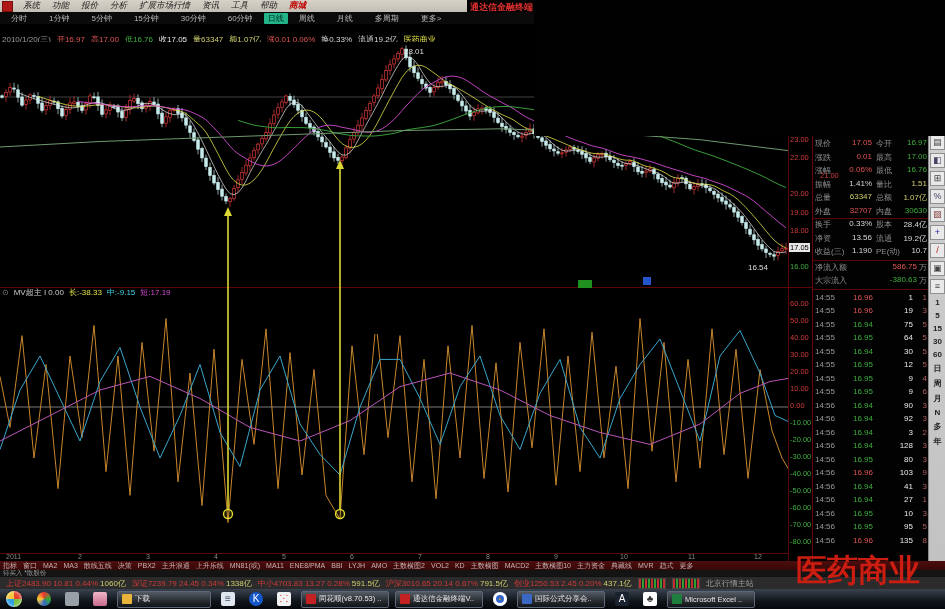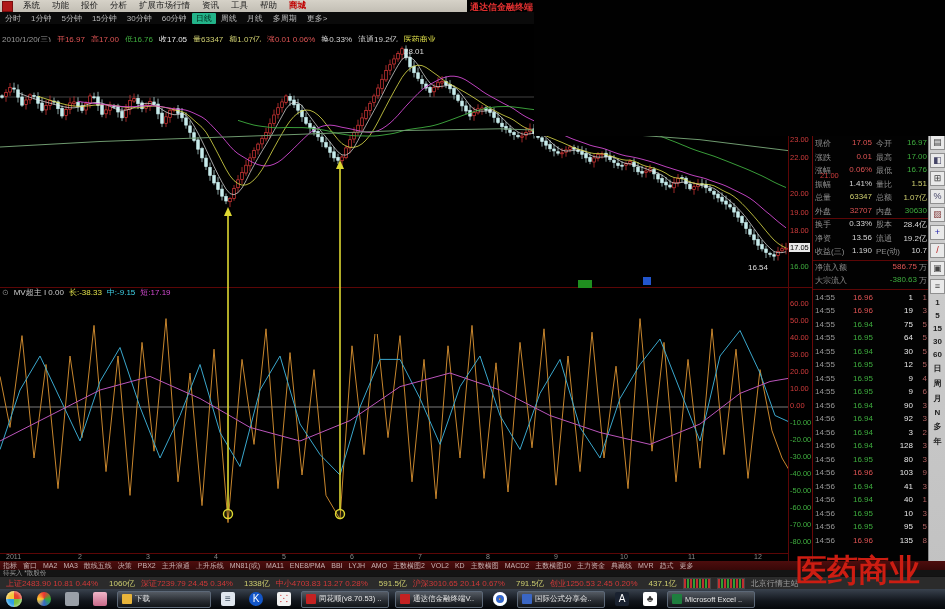--- a/index.html
+++ b/index.html
@@ -9,7 +9,7 @@
   #menubar{position:absolute;left:0;top:0;width:467px;height:12px;background:linear-gradient(#d6d2c8,#c2beb4);
     display:flex;align-items:center;font-size:8.5px;color:#1a1a1a;}
   #menubar .app-ico{width:9px;height:9px;background:#b01818;margin:0 4px 0 2px;border:1px solid #7a0e0e;}
-  #menubar .mi{padding:0 6px;white-space:nowrap;}
+  #menubar .mi{padding:0 6px;white-space:nowrap;font-style:italic;}
   #menubar .mi.red{color:#c00000;font-weight:bold;}
   #brand{position:absolute;left:470px;top:1px;font-size:9px;color:#e03030;font-weight:bold;z-index:45;white-space:nowrap;}
   

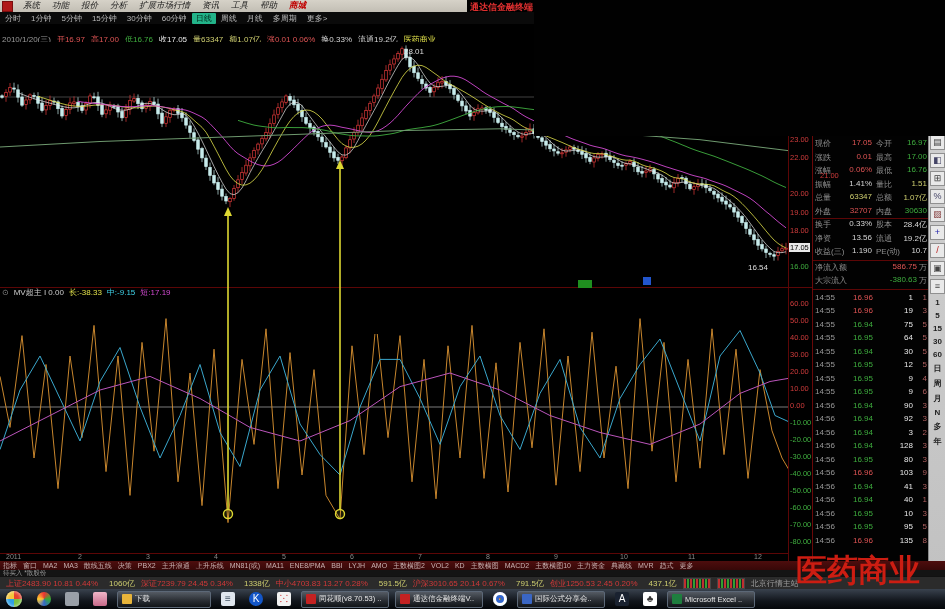--- a/index.html
+++ b/index.html
@@ -14,7 +14,7 @@
   #brand{position:absolute;left:470px;top:1px;font-size:9px;color:#e03030;font-weight:bold;z-index:45;white-space:nowrap;}
   
   #periodbar{position:absolute;left:0;top:12px;width:945px;height:12px;background:#0a0a0a;display:flex;align-items:center;font-size:8px;color:#b8b8b8;}
-  #periodbar .pi{padding:0 5px;white-space:nowrap;}
+  #periodbar .pi{padding:0 11px;white-space:nowrap;}
   #periodbar .pi.active{background:#22b389;color:#02291c;border-radius:1px;padding:0 4px;}
   
   .inforow{position:absolute;left:2px;width:720px;height:9px;font-size:8px;white-space:nowrap;overflow:hidden;}

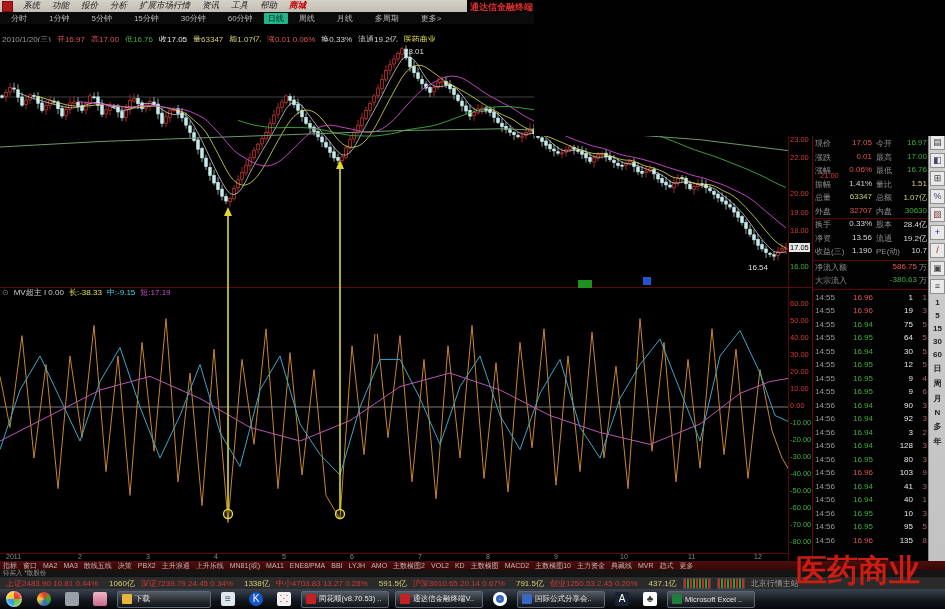--- a/index.html
+++ b/index.html
@@ -704,7 +704,7 @@
       <div class="trow" style="top:471px">
       <span class="tt">14:56</span>
       <span class="tp" style="color:#3fae3f">16.94</span>
-      <span class="tv">40</span>
+      <span class="tv">27</span>
       <span class="tc">1</span>
     </div>
       <div class="trow" style="top:484.5px">

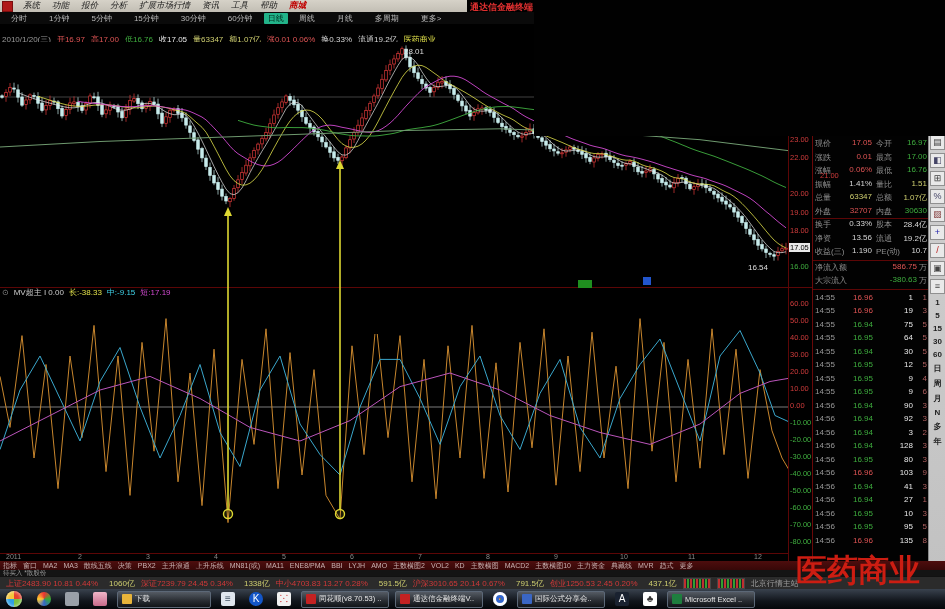--- a/index.html
+++ b/index.html
@@ -56,7 +56,7 @@
   #statusbar{position:absolute;left:0;top:576px;width:945px;height:13px;background:#2b2b2b;border-top:1px solid #111;
     display:flex;align-items:center;font-size:8px;white-space:nowrap;z-index:4;}
   #statusbar .seg{margin-left:6px;color:#d03838;}
-  #statusbar .seg .amt{color:#cfcf70;margin-left:11px;}
+  #statusbar .seg .amt{color:#cfcf70;margin-left:2px;}
   .minichart{width:26px;height:9px;margin-left:6px;border:1px solid #444;
     background:repeating-linear-gradient(90deg,#c03030 0 2px,#222 2px 3px,#30a030 3px 5px,#222 5px 6px);}
   #srvname{color:#9a9a9a;margin-left:6px;}

